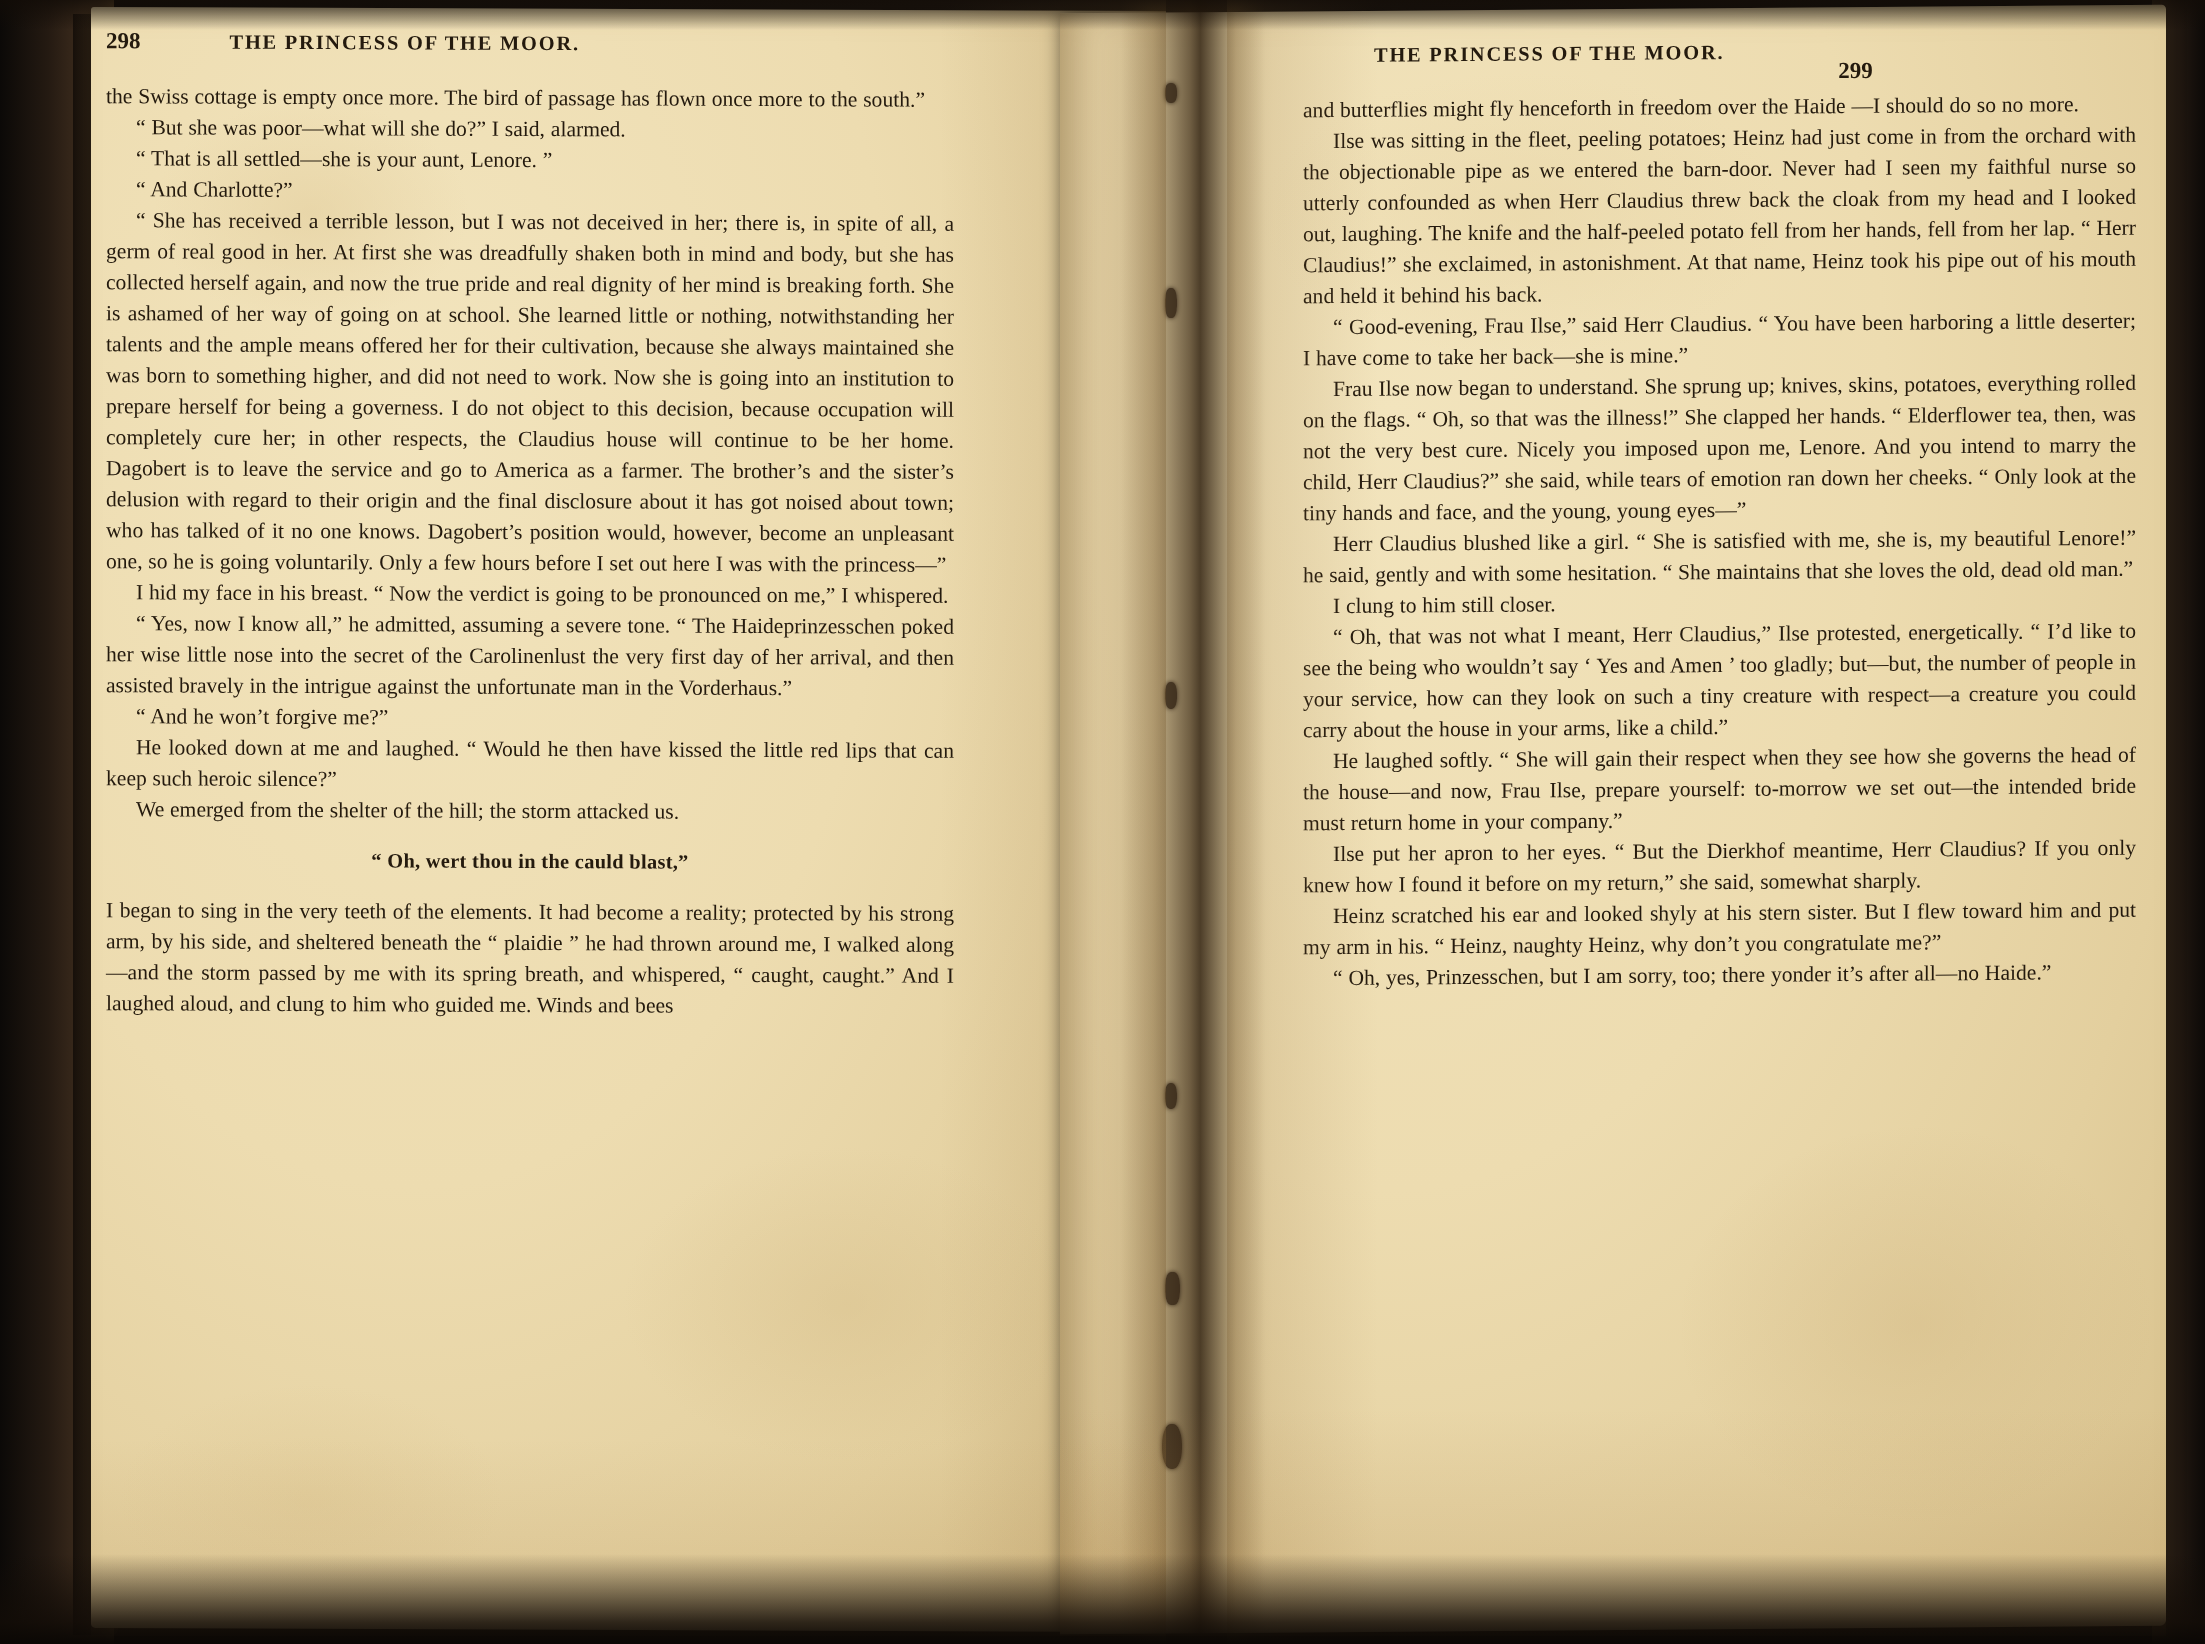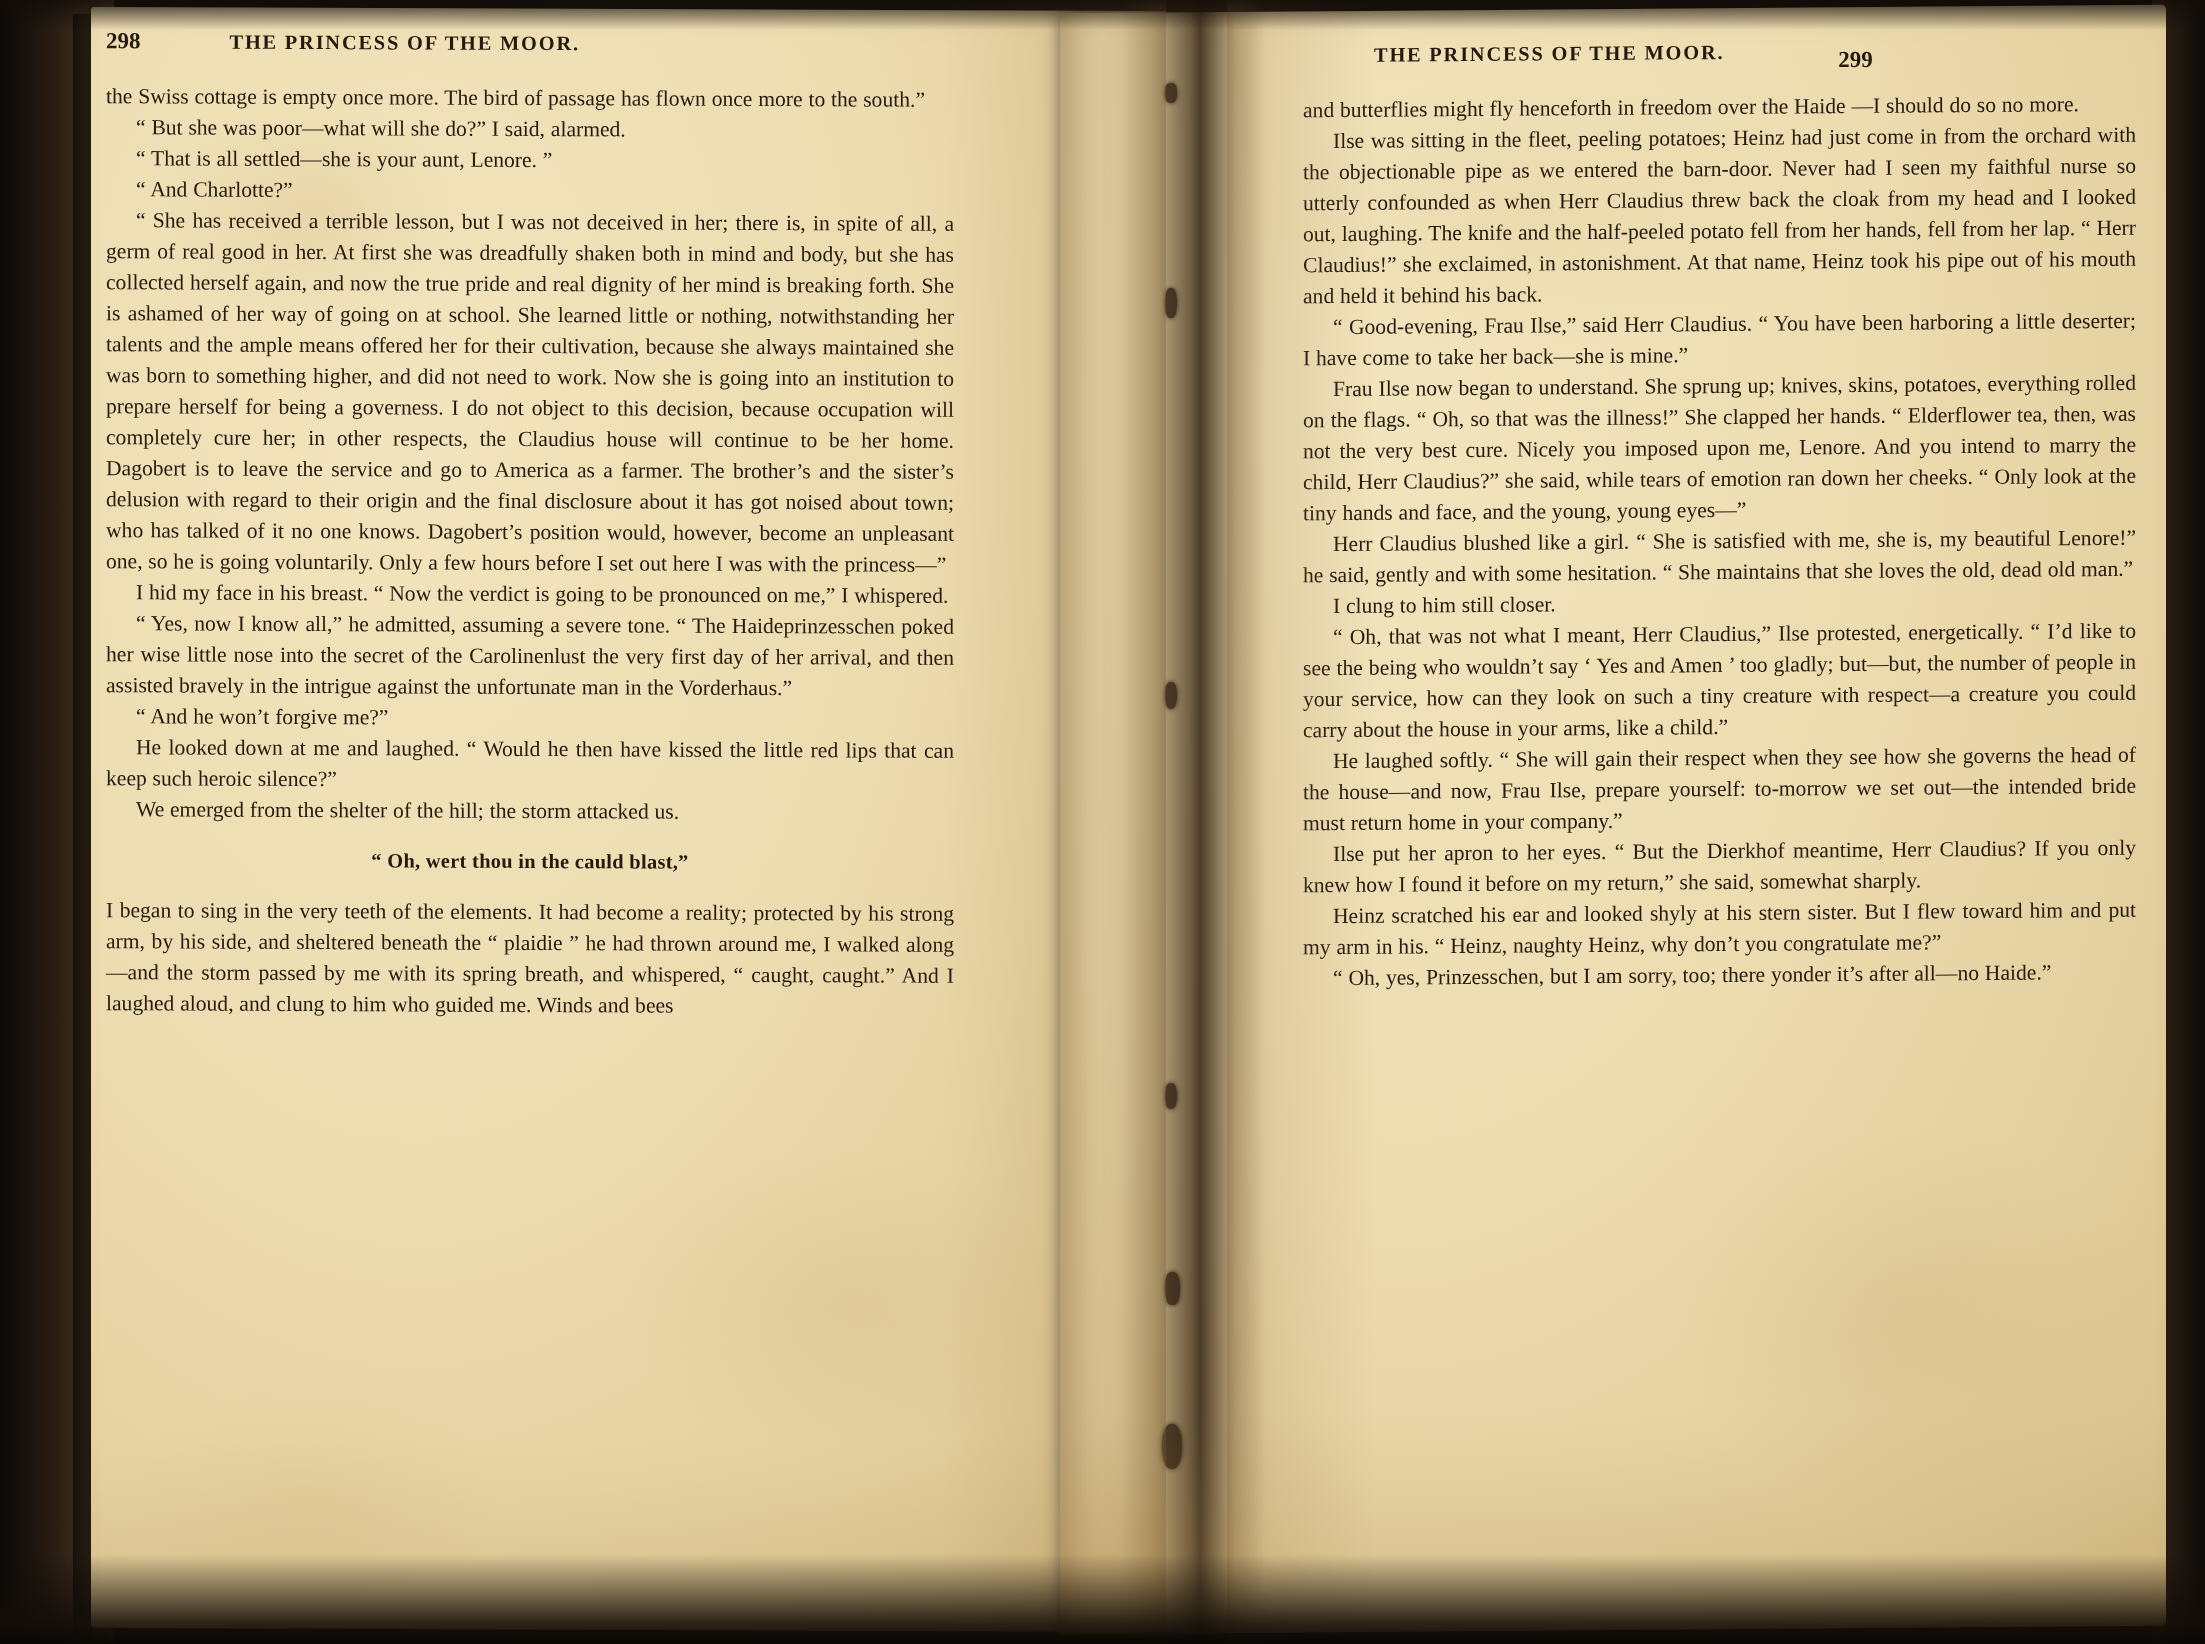--- a/index.html
+++ b/index.html
@@ -182,7 +182,7 @@
   #right-head .folio {
     margin-left: 114px;
     position: relative;
-    top: 9px;
+    top: 20px;
   }
 
   p.body {

